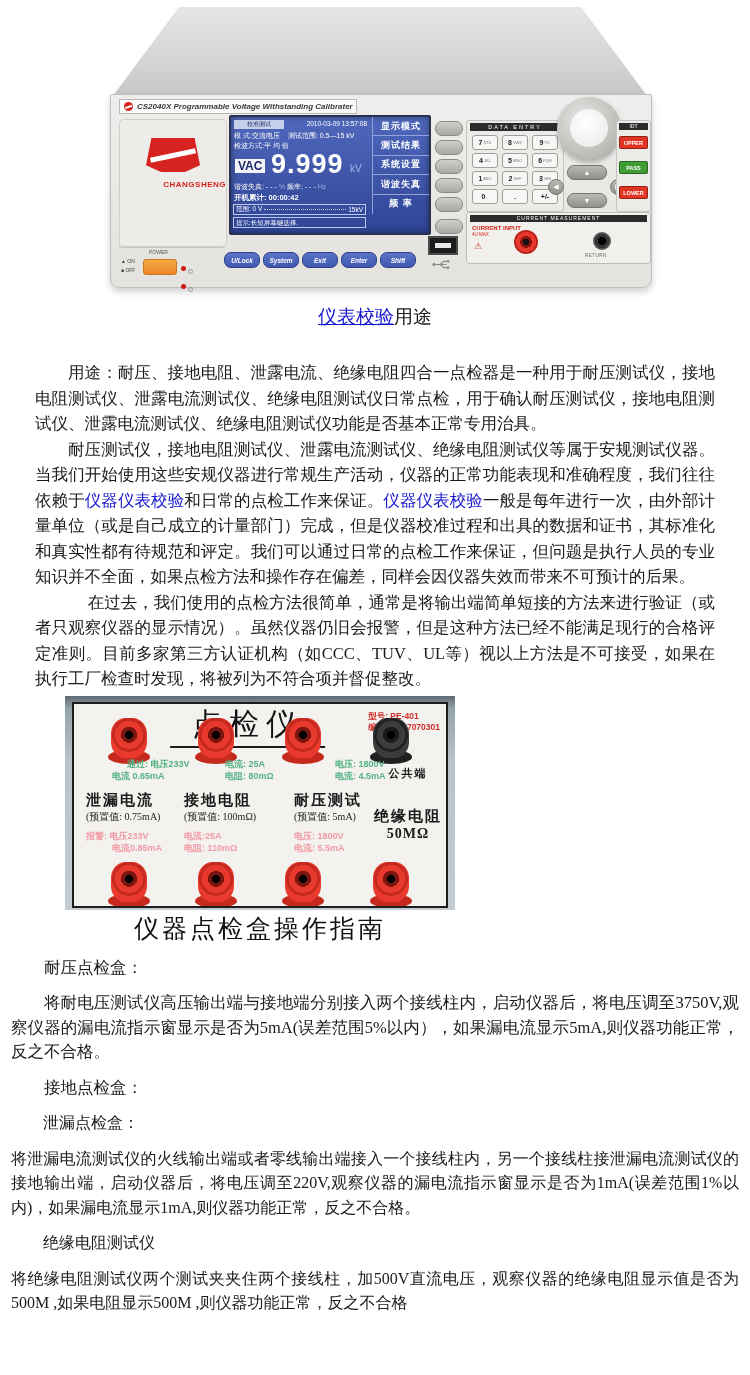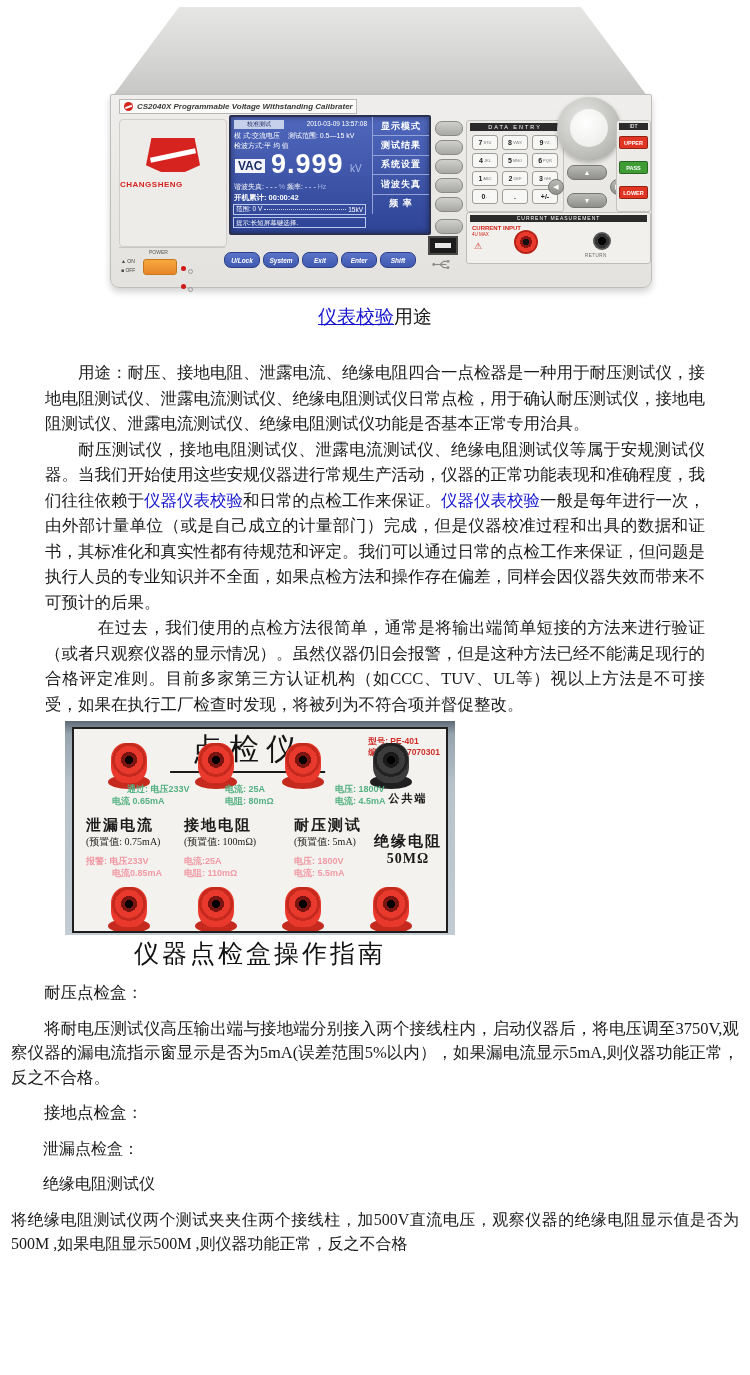--- a/index.html
+++ b/index.html
@@ -25,7 +25,7 @@
   .cslogo{position:absolute;left:26px;top:18px;width:54px;height:34px;background:#d6231f;
         clip-path:polygon(10% 0,90% 0,100% 80%,72% 100%,28% 100%,0 80%);}
   .cslogo::after{content:"";position:absolute;left:4px;top:15px;width:46px;height:5px;background:#fff;transform:rotate(-12deg);}
-  .csname{position:absolute;left:0;top:60px;width:106px;text-align:left;color:#d6231f;
+  .csname{position:absolute;left:0;top:60px;width:106px;text-align:right;color:#d6231f;
         font-family:"Liberation Sans",sans-serif;font-weight:bold;font-size:8px;letter-spacing:.5px;}
   .powerarea{position:absolute;left:8px;top:152px;width:106px;height:34px;border-top:1px solid #c9c8c5;}
   .powerarea .plabel{position:absolute;left:30px;top:1px;font-family:"Liberation Sans",sans-serif;font-size:5px;color:#555;}

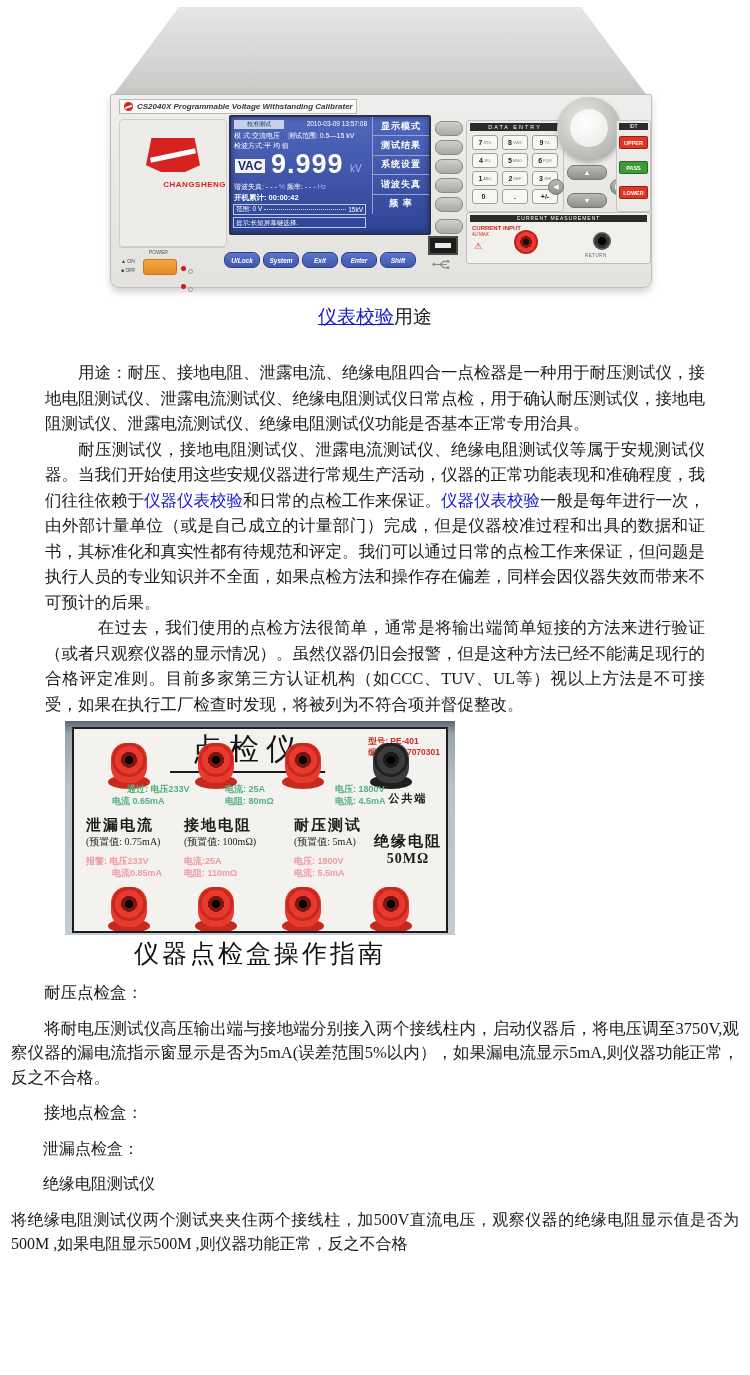--- a/index.html
+++ b/index.html
@@ -116,7 +116,7 @@
   
   .title{margin-top:8px;text-align:center;font-size:19px;}
   .title .lnk{color:#1515d0;text-decoration:underline;cursor:pointer;text-align:right;}
-  .article{margin:0 45px;font-size:16.5px;line-height:25.5px;text-align:justify;}
+  .article{margin:0 35px;font-size:16.5px;line-height:25.5px;text-align:justify;}
   .article p{margin:0;}
   .p1{margin-top:30px !important;text-indent:2em;}
   .p2{text-indent:2em;}

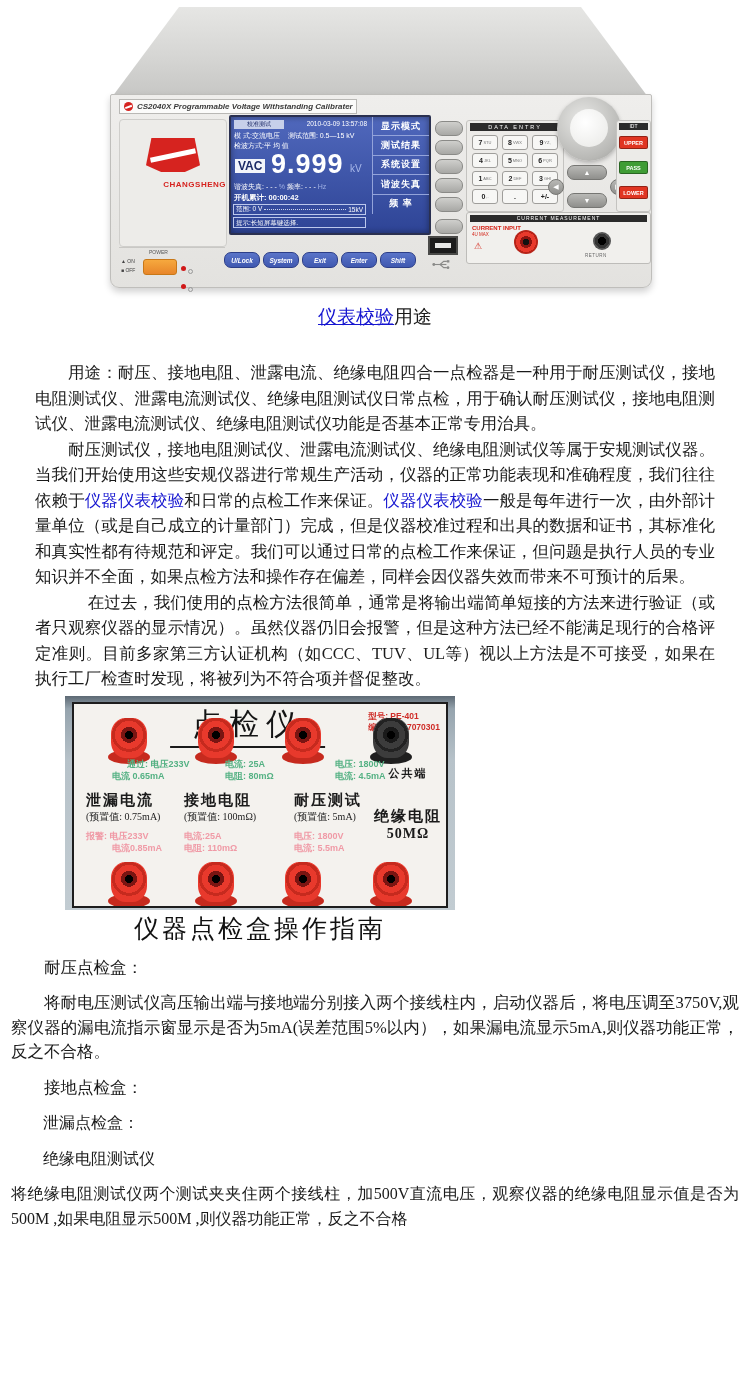--- a/index.html
+++ b/index.html
@@ -419,6 +419,7 @@
     <p class="g-text">将耐电压测试仪高压输出端与接地端分别接入两个接线柱内，启动仪器后，将电压调至3750V,观察仪器的漏电流指示窗显示是否为5mA(误差范围5%以内），如果漏电流显示5mA,则仪器功能正常，反之不合格。</p>
     <p class="g-label">接地点检盒：</p>
     <p class="g-label-sm">泄漏点检盒：</p>
+    <p class="g-text-full">将泄漏电流测试仪的火线输出端或者零线输出端接入一个接线柱内，另一个接线柱接泄漏电流测试仪的接地输出端，启动仪器后，将电压调至220V,观察仪器的漏电流指示窗显示是否为1mA(误差范围1%以内)，如果漏电流显示1mA,则仪器功能正常，反之不合格。</p>
     <p class="g-label-sm">绝缘电阻测试仪</p>
     <p class="g-text-full">将绝缘电阻测试仪两个测试夹夹住两个接线柱，加500V直流电压，观察仪器的绝缘电阻显示值是否为500M ,如果电阻显示500M ,则仪器功能正常，反之不合格</p>
   </div>

